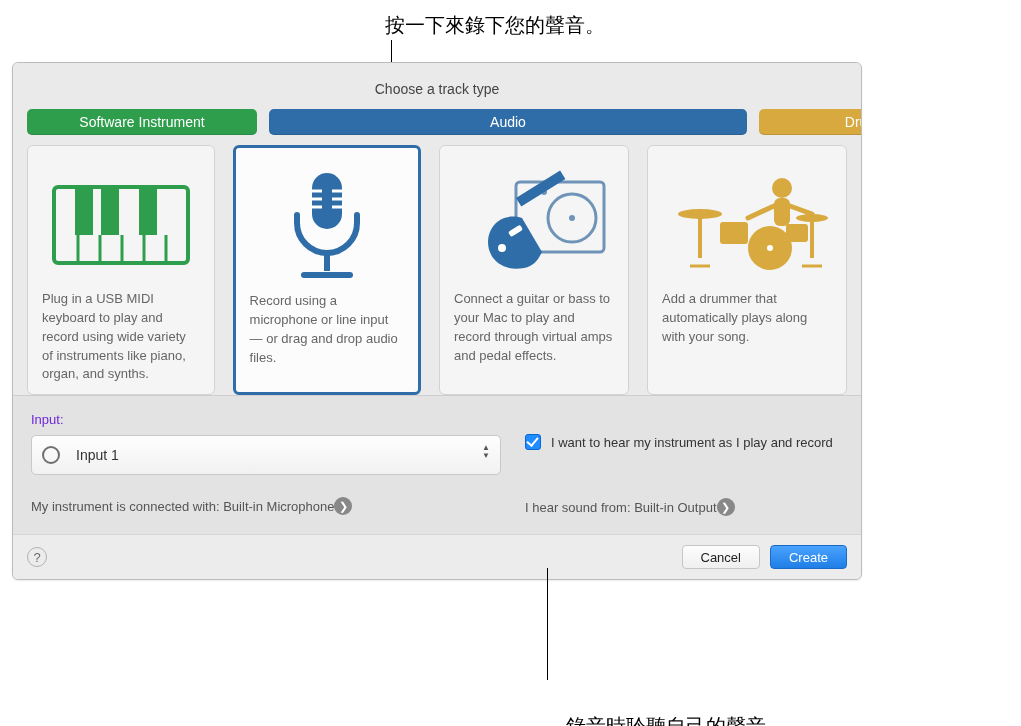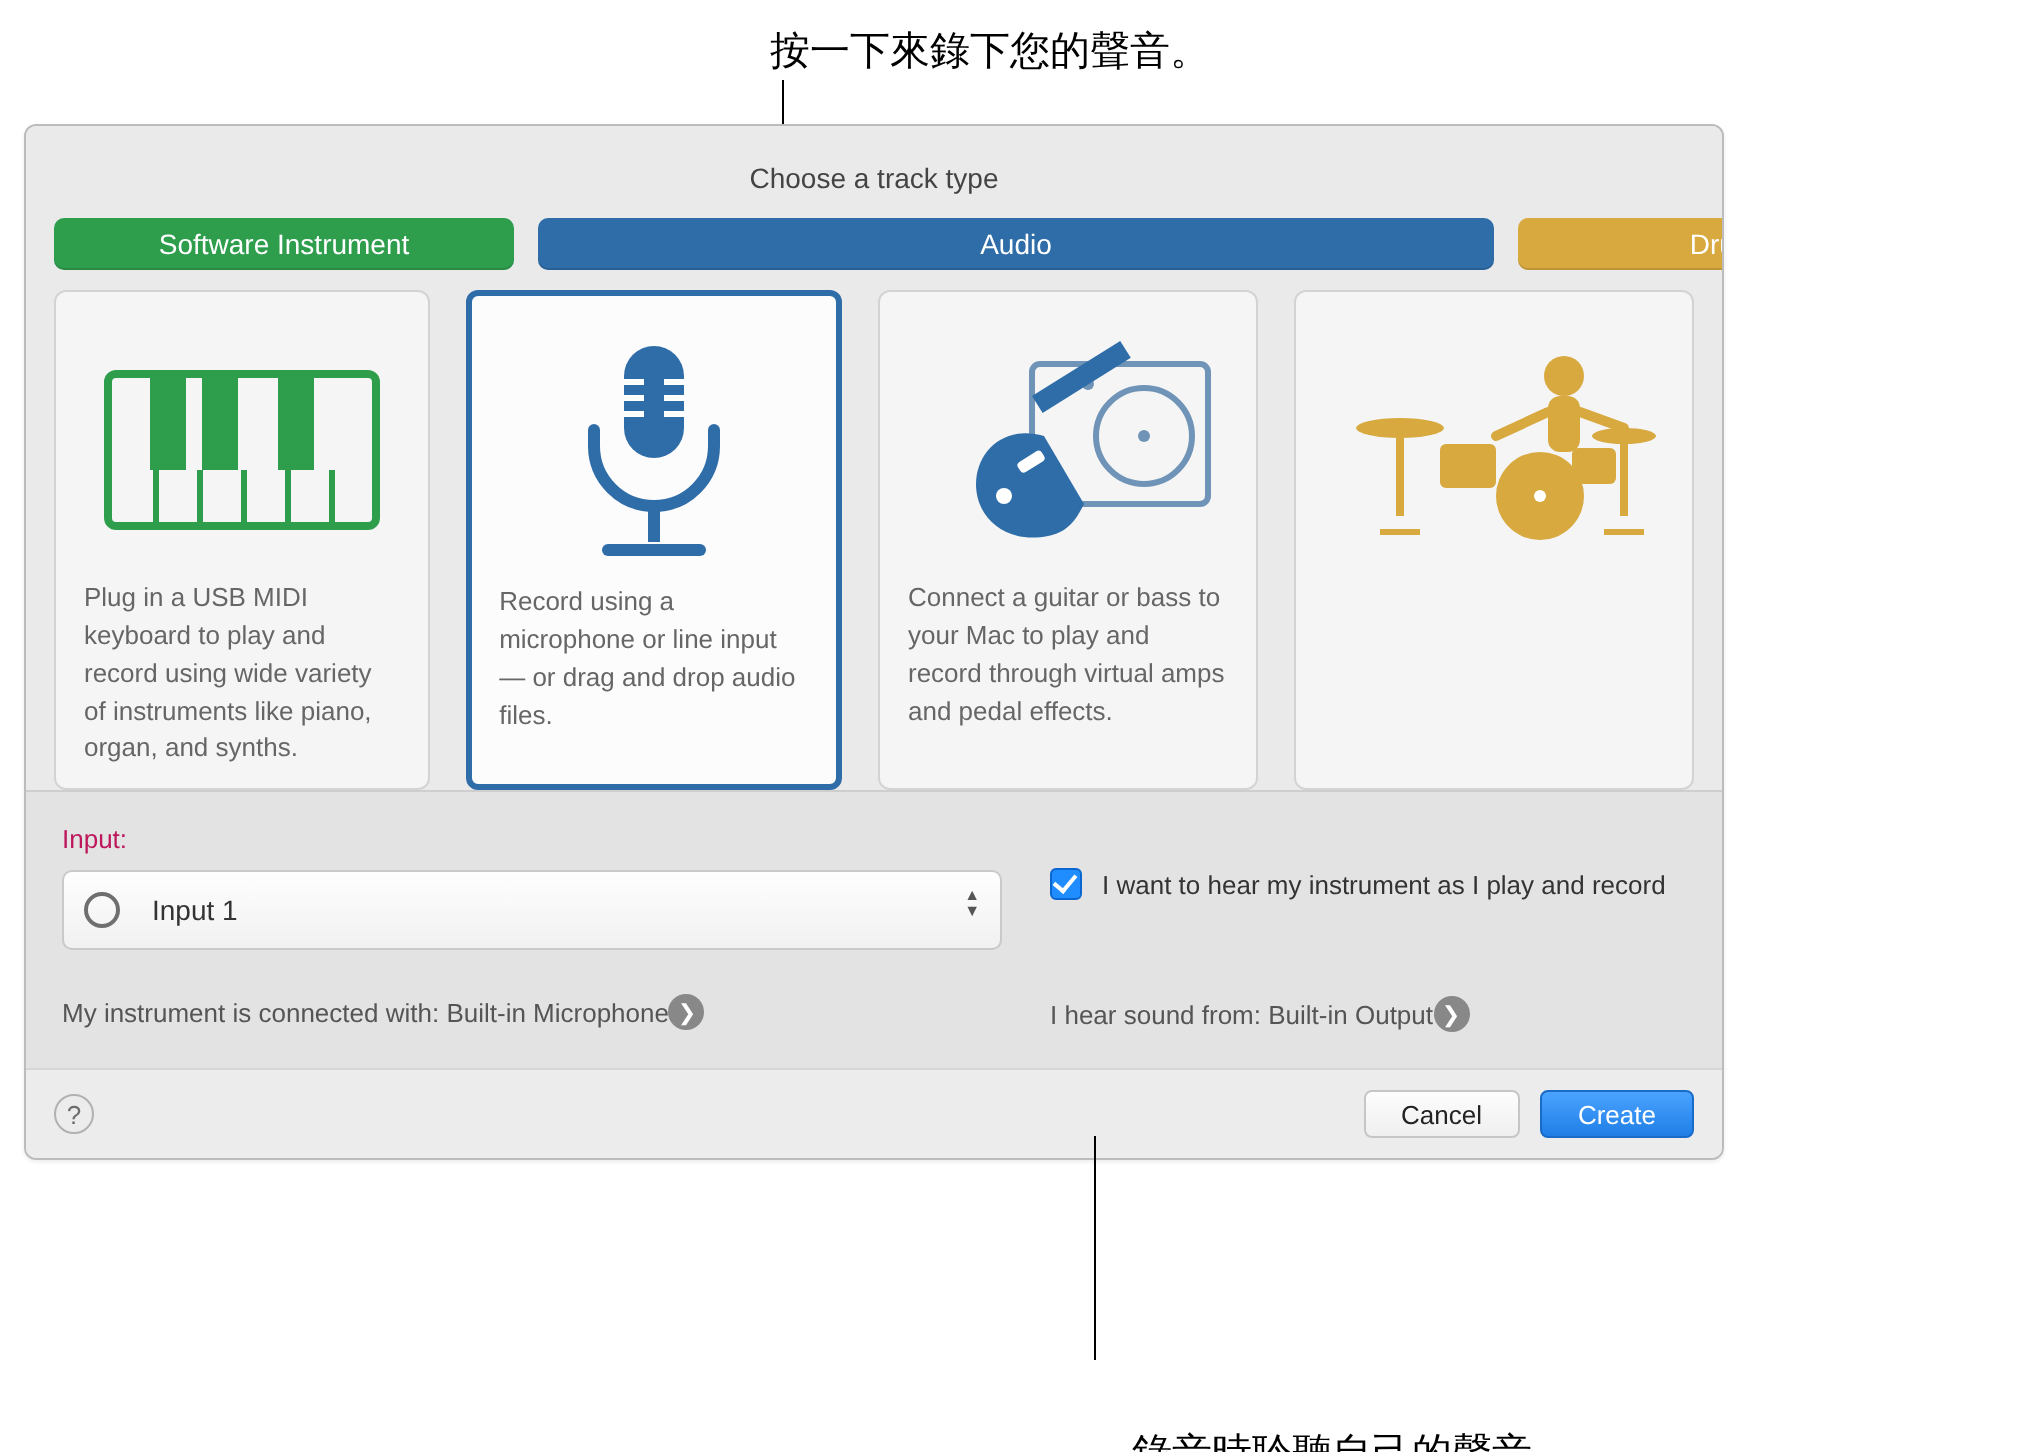--- a/index.html
+++ b/index.html
@@ -338,6 +338,7 @@
             <line x1="140" y1="96" x2="160" y2="96" stroke="#d8a93f" stroke-width="3"></line>
           </svg>
         </div>
+        <div class="desc">Add a drummer that automatically plays along with your song.</div>
       </div>
 
     </div>

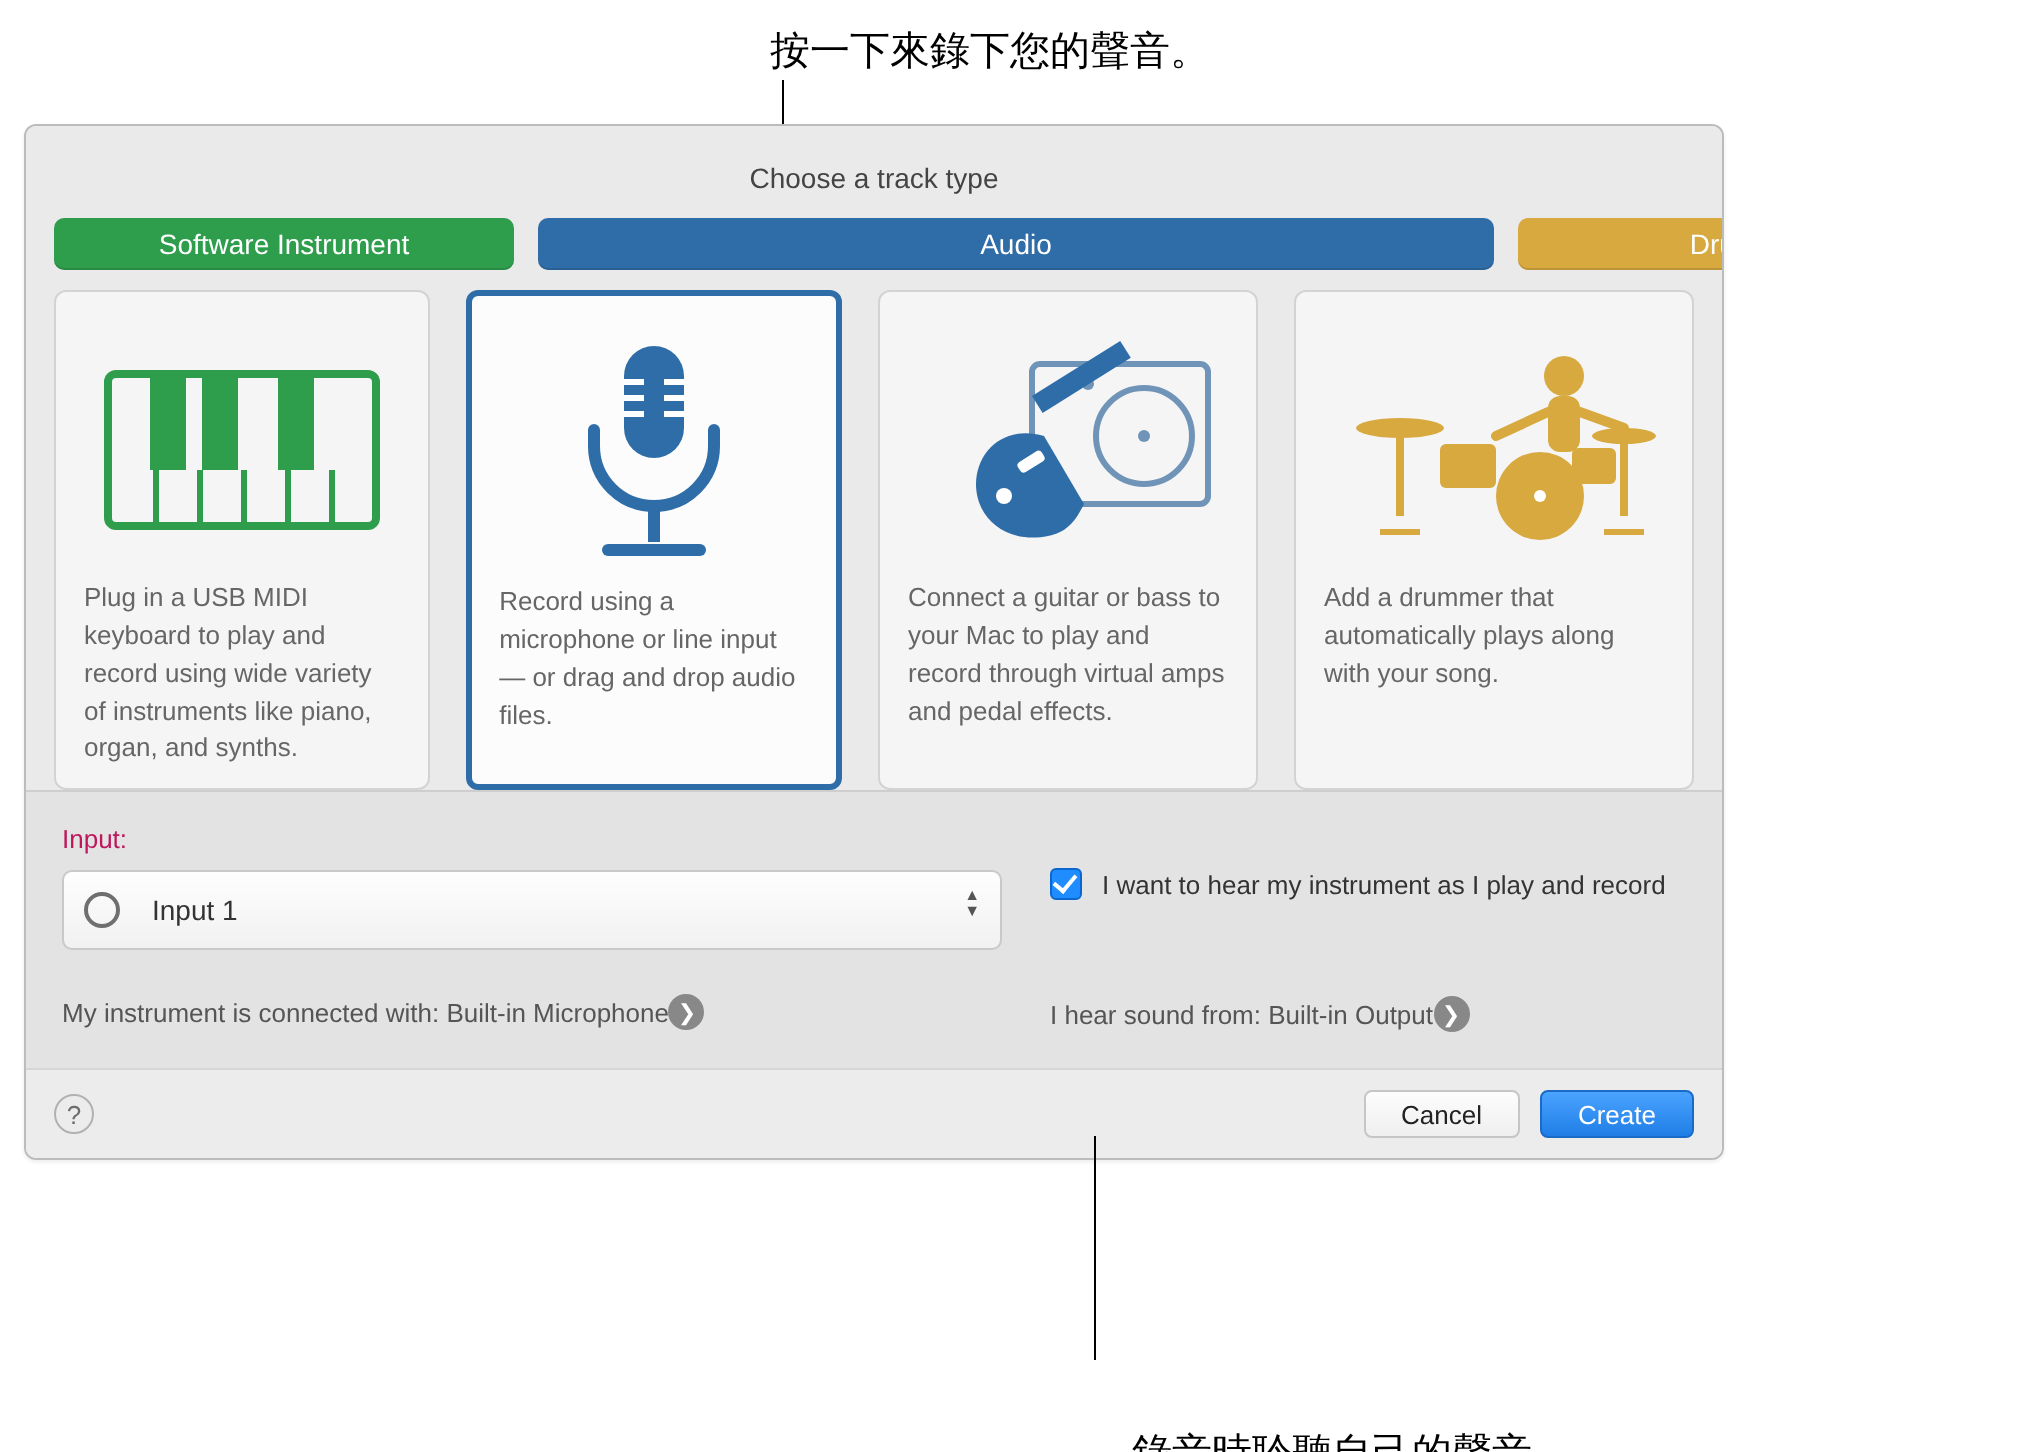--- a/index.html
+++ b/index.html
@@ -126,7 +126,7 @@
   }
   .input-label {
     font-size: 13px;
-    color: #be185d;
+    color: #6d28d9;
     margin-bottom: 8px;
   }
   .select {

